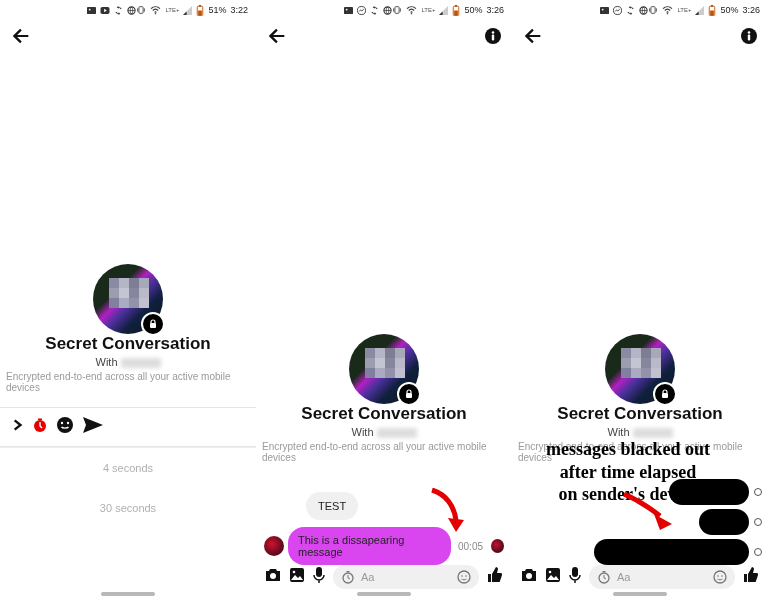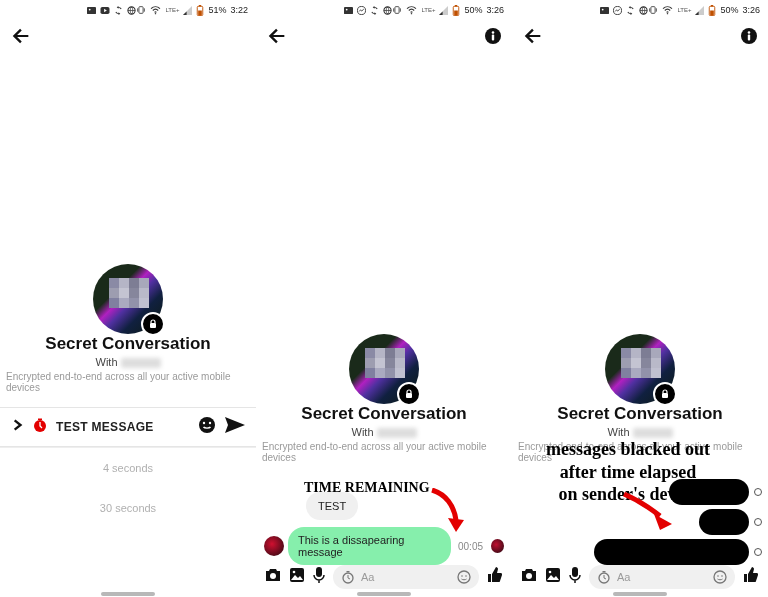--- a/index.html
+++ b/index.html
@@ -136,7 +136,6 @@
           <path d="M8 5v4l2 2" stroke="#fff" stroke-width="1.3" fill="none"></path>
           <rect x="6" y="1.5" width="4" height="1.5" fill="#e30000"></rect>
         </svg></span>
-    <span class="compose-text">TEST MESSAGE</span>
     <span><svg width="18" height="18" viewBox="0 0 18 18">
           <circle cx="9" cy="9" r="8" fill="#111"></circle>
           <circle cx="6" cy="7" r="1.2" fill="#fff"></circle>

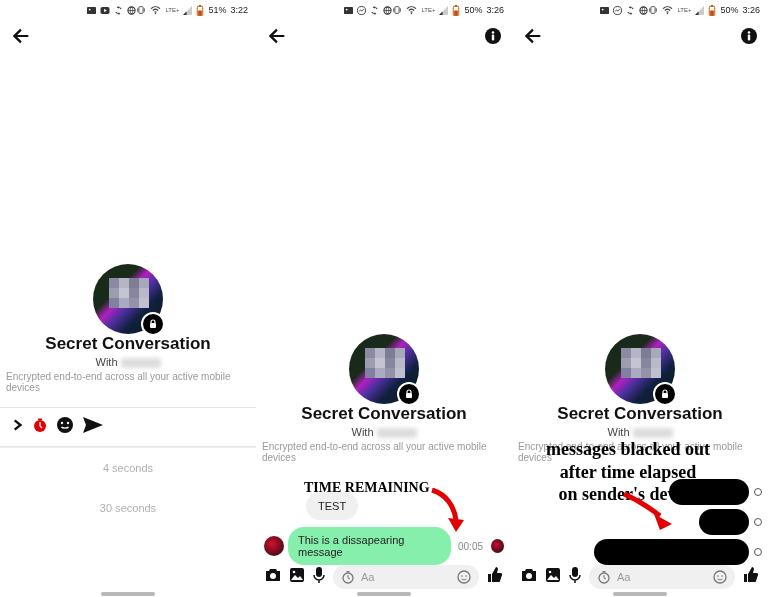--- a/index.html
+++ b/index.html
@@ -238,7 +238,6 @@
   <div class="subtitle"><span>With</span><span class="sub-blur"></span></div>
   <div class="enc">Encrypted end-to-end across all your active mobile devices</div>
 
-  <div class="annot" style="left:48px; top:480px; font-size:14px;">TIME REMAINING</div>
   <svg class="arrow" style="left:170px; top:488px;" width="40" height="44" viewBox="0 0 40 44">
       <path d="M6 2 C 20 6 28 18 30 32" stroke="#e30000" stroke-width="5" fill="none"></path>
       <path d="M30 44 L22 30 L38 32 Z" fill="#e30000"></path>

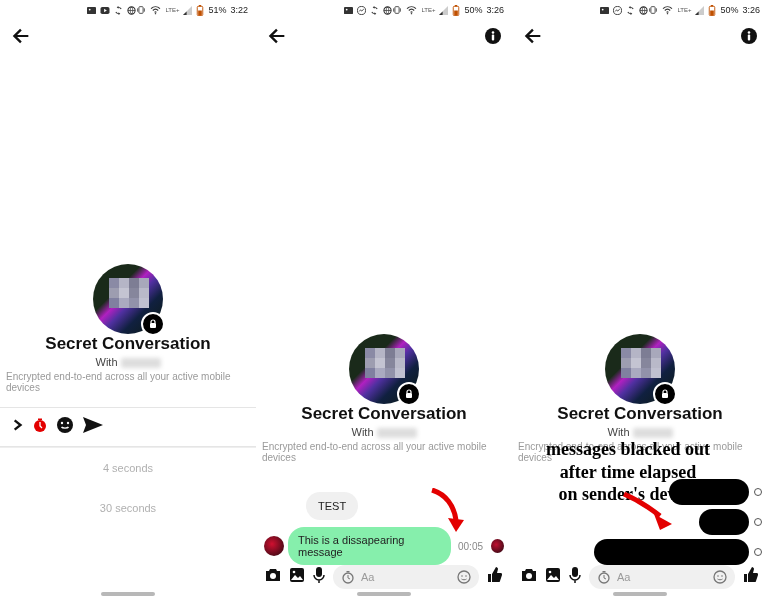--- a/index.html
+++ b/index.html
@@ -33,7 +33,7 @@
   .bubble-out { background:#f0f0f0; color:#222; font-size:11px; padding:8px 12px; border-radius:16px; margin:3px 0 3px 20px; display:inline-block; max-width:170px;}
   .row-in { display:flex; align-items:center; gap:4px; }
   .mini-av { width:20px; height:20px; border-radius:50%; background: radial-gradient(circle at 40% 40%, #d01030, #200810); flex-shrink:0;}
-  .bubble-in { background:#86efac; color:#222; font-size:11px; padding:7px 10px; border-radius:16px; }
+  .bubble-in { background:#d946ef; color:#222; font-size:11px; padding:7px 10px; border-radius:16px; }
   .timer { font-size:10px; color:#888; margin-left:3px;}
   .tiny-av { width:14px; height:14px; border-radius:50%; background: radial-gradient(circle at 40% 40%, #c01030, #200810); margin-left:4px;}
   .inputbar { position:absolute; left:0; right:0; bottom:6px; height:28px; display:flex; align-items:center; gap:7px; padding:0 8px;}

